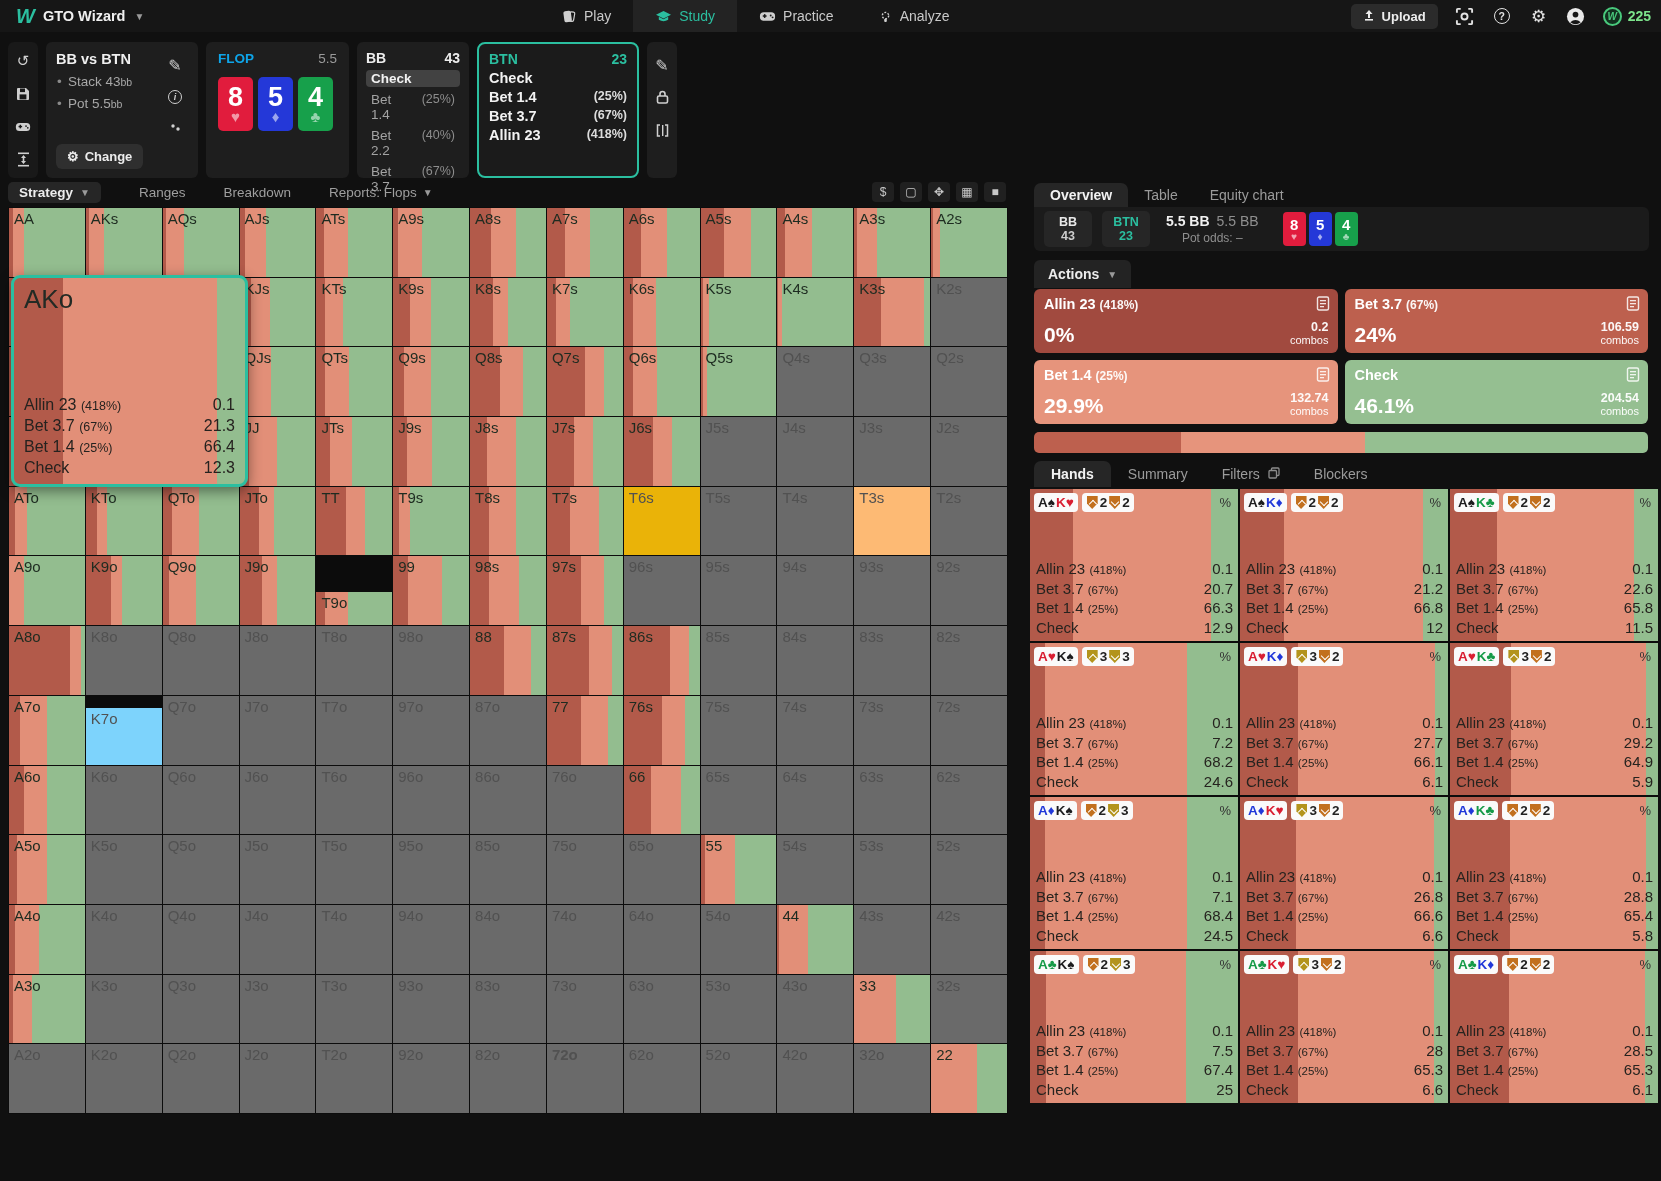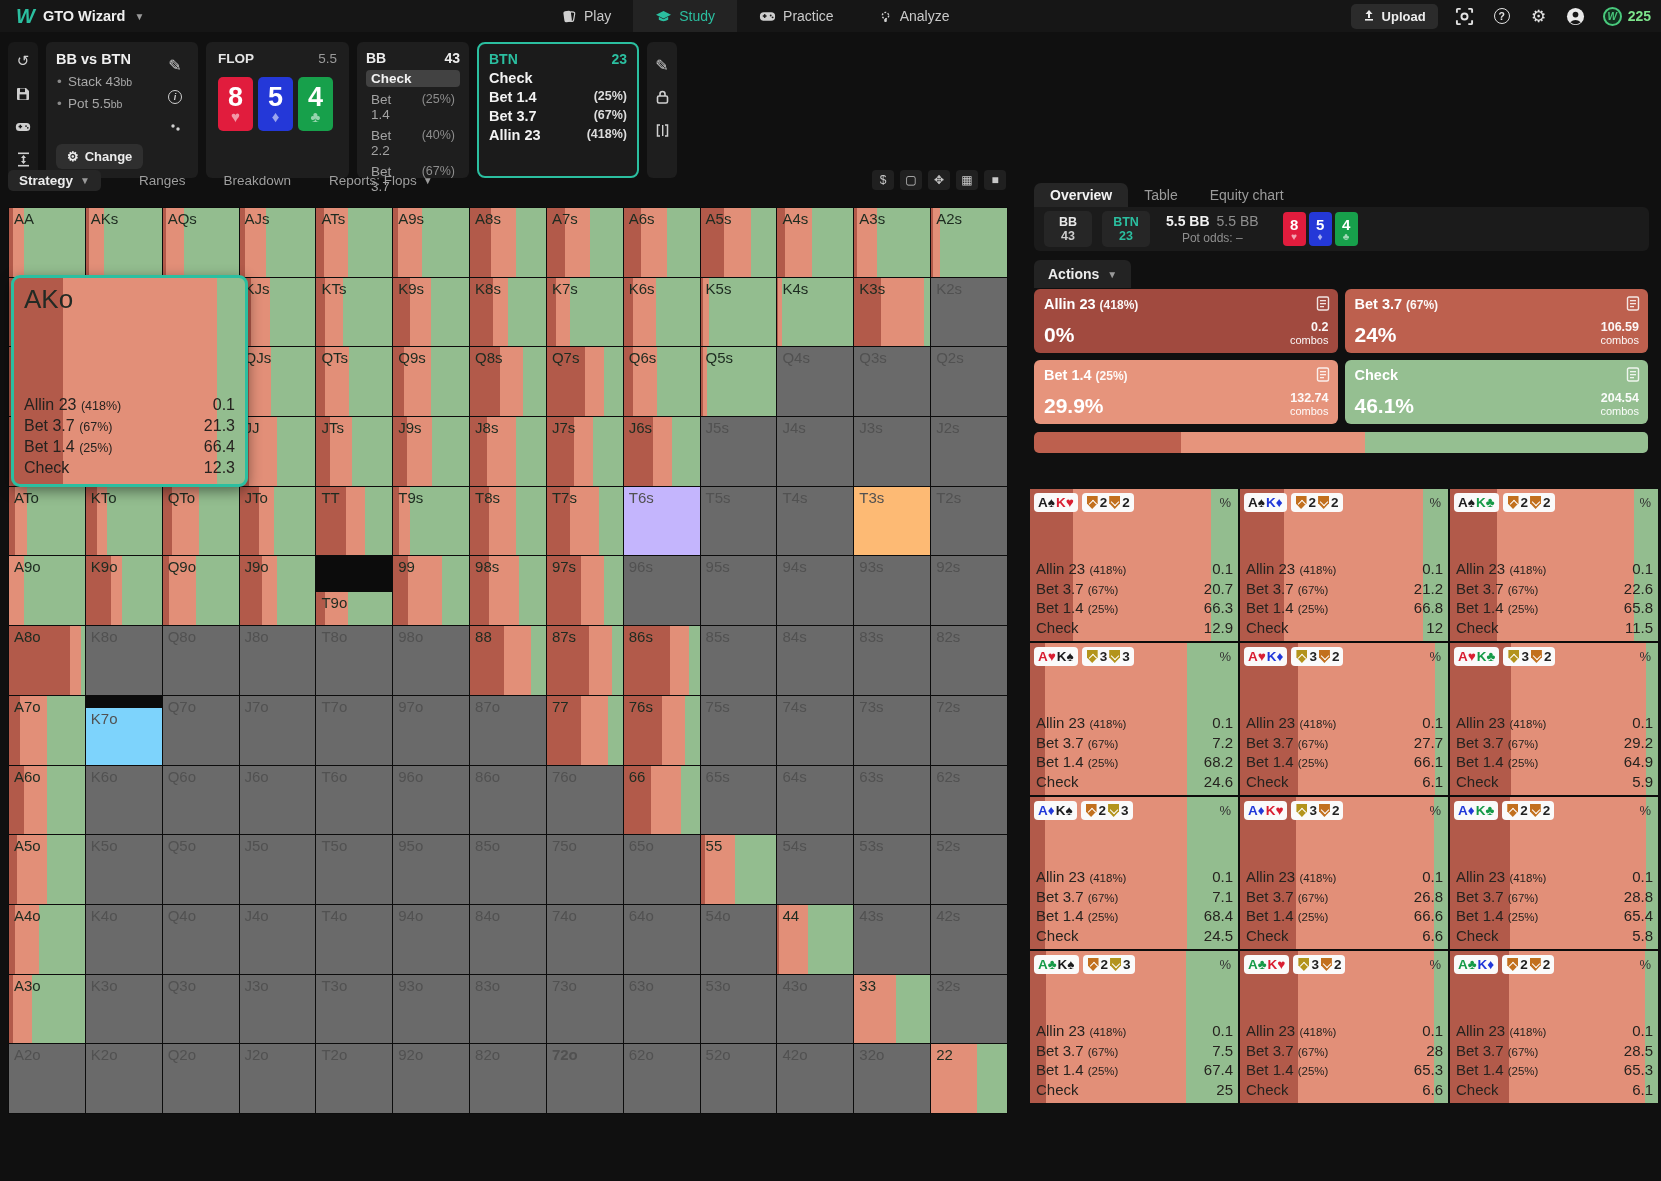--- a/index.html
+++ b/index.html
@@ -40,7 +40,7 @@
 
   .flop-panel { width:143px; background:#1e1e1e; border-radius:6px; padding:9px 12px; }
   .flop-head { display:flex; justify-content:space-between; font-size:13.5px; }
-  .flop-label { font-weight:bold; color:#e5e5e5; }
+  .flop-label { font-weight:bold; color:#0ea5e9; }
   .flop-pot { color:#9a9a9a; }
   .flop-cards { display:flex; gap:5px; margin-top:11px; }
   .pcard { width:35px; height:54px; border-radius:5px; display:flex; flex-direction:column; align-items:center; justify-content:center; color:#fff; }

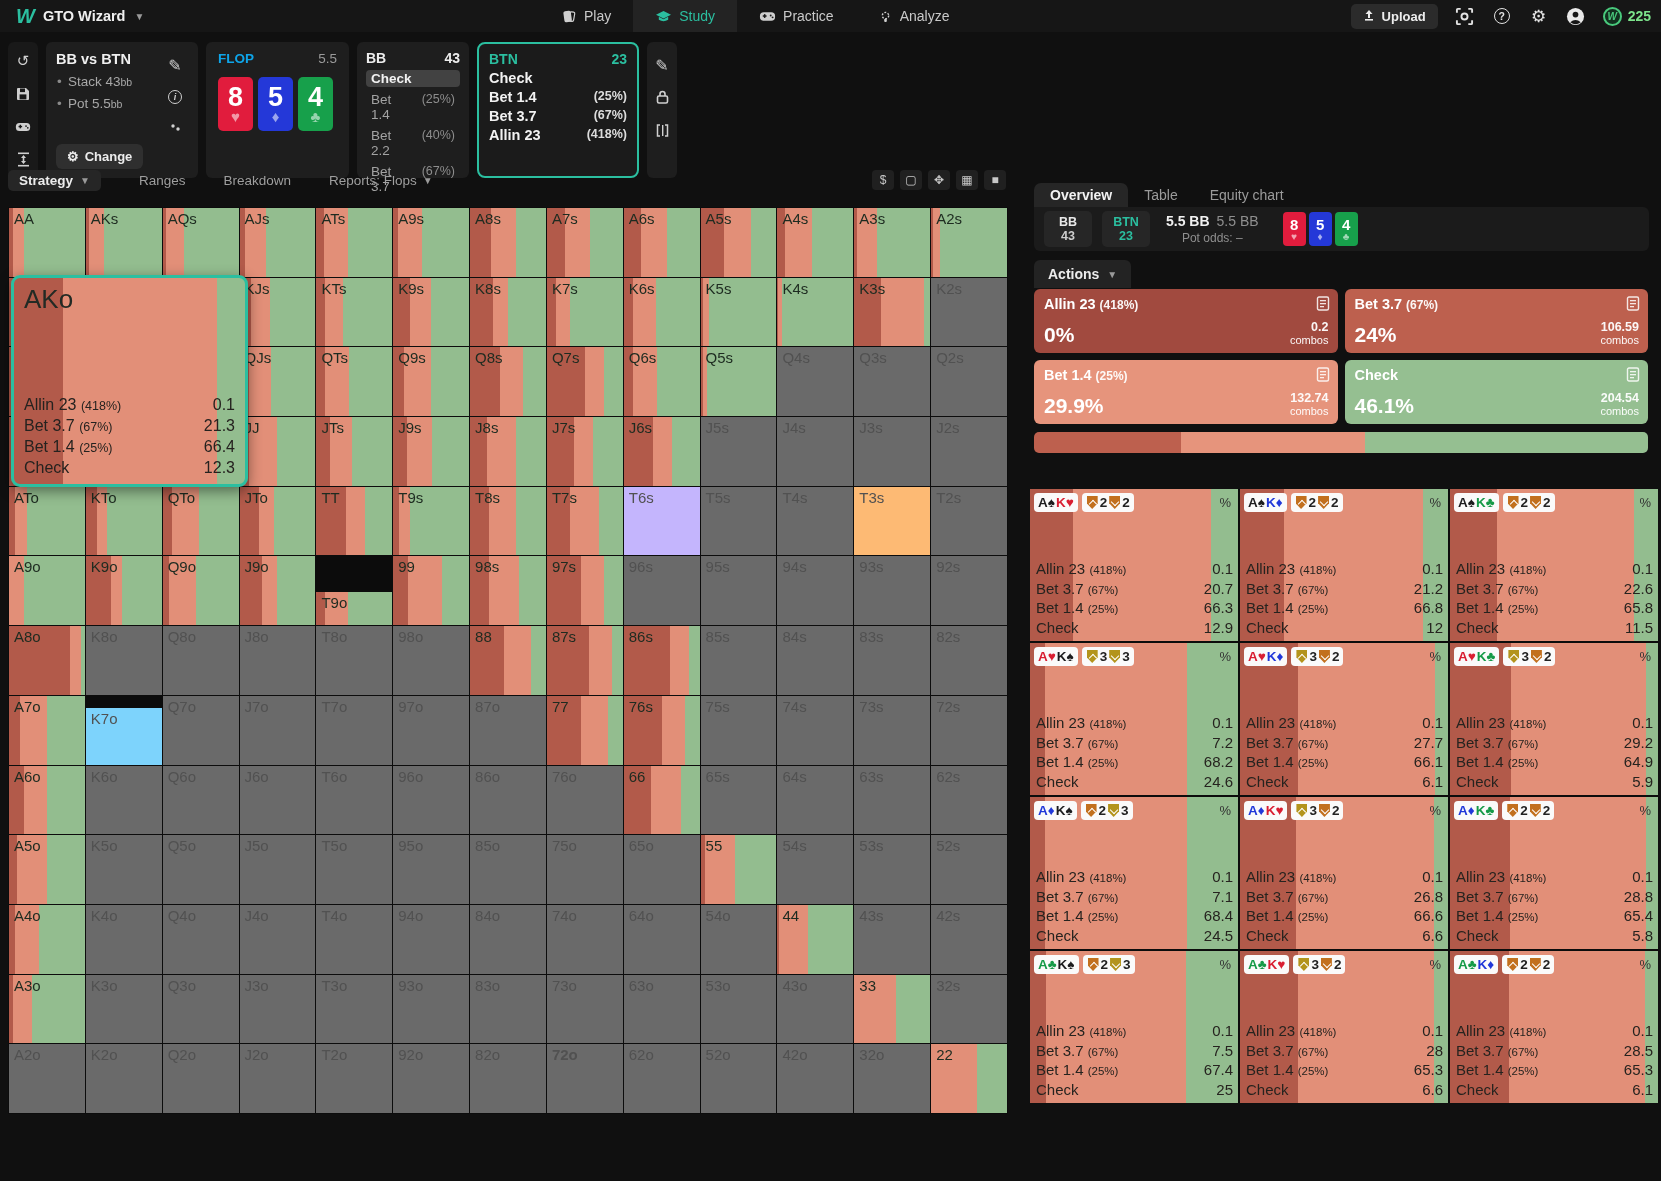--- a/index.html
+++ b/index.html
@@ -59,7 +59,7 @@
   .btn-icons { width:30px; background:#1e1e1e; border-radius:6px; display:flex; flex-direction:column; align-items:center; gap:15px; padding-top:14px; color:#d0d0d0; }
 
   
-  .toolbar { position:absolute; top:169px; left:8px; width:1000px; height:22px; display:flex; align-items:center; }
+  .toolbar { position:absolute; top:181px; left:8px; width:1000px; height:22px; display:flex; align-items:center; }
   .strat-btn { background:#262626; border-radius:5px; padding:3px 11px; font-size:13.5px; font-weight:bold; color:#ececec; display:flex; gap:7px; align-items:center; cursor:pointer; }
   .tb-item { color:#9f9f9f; font-size:13.5px; margin-left:38px; cursor:pointer; display:flex; gap:6px; align-items:center; }
   .tb-icons { position:absolute; right:2px; display:flex; gap:6px; align-items:center; }

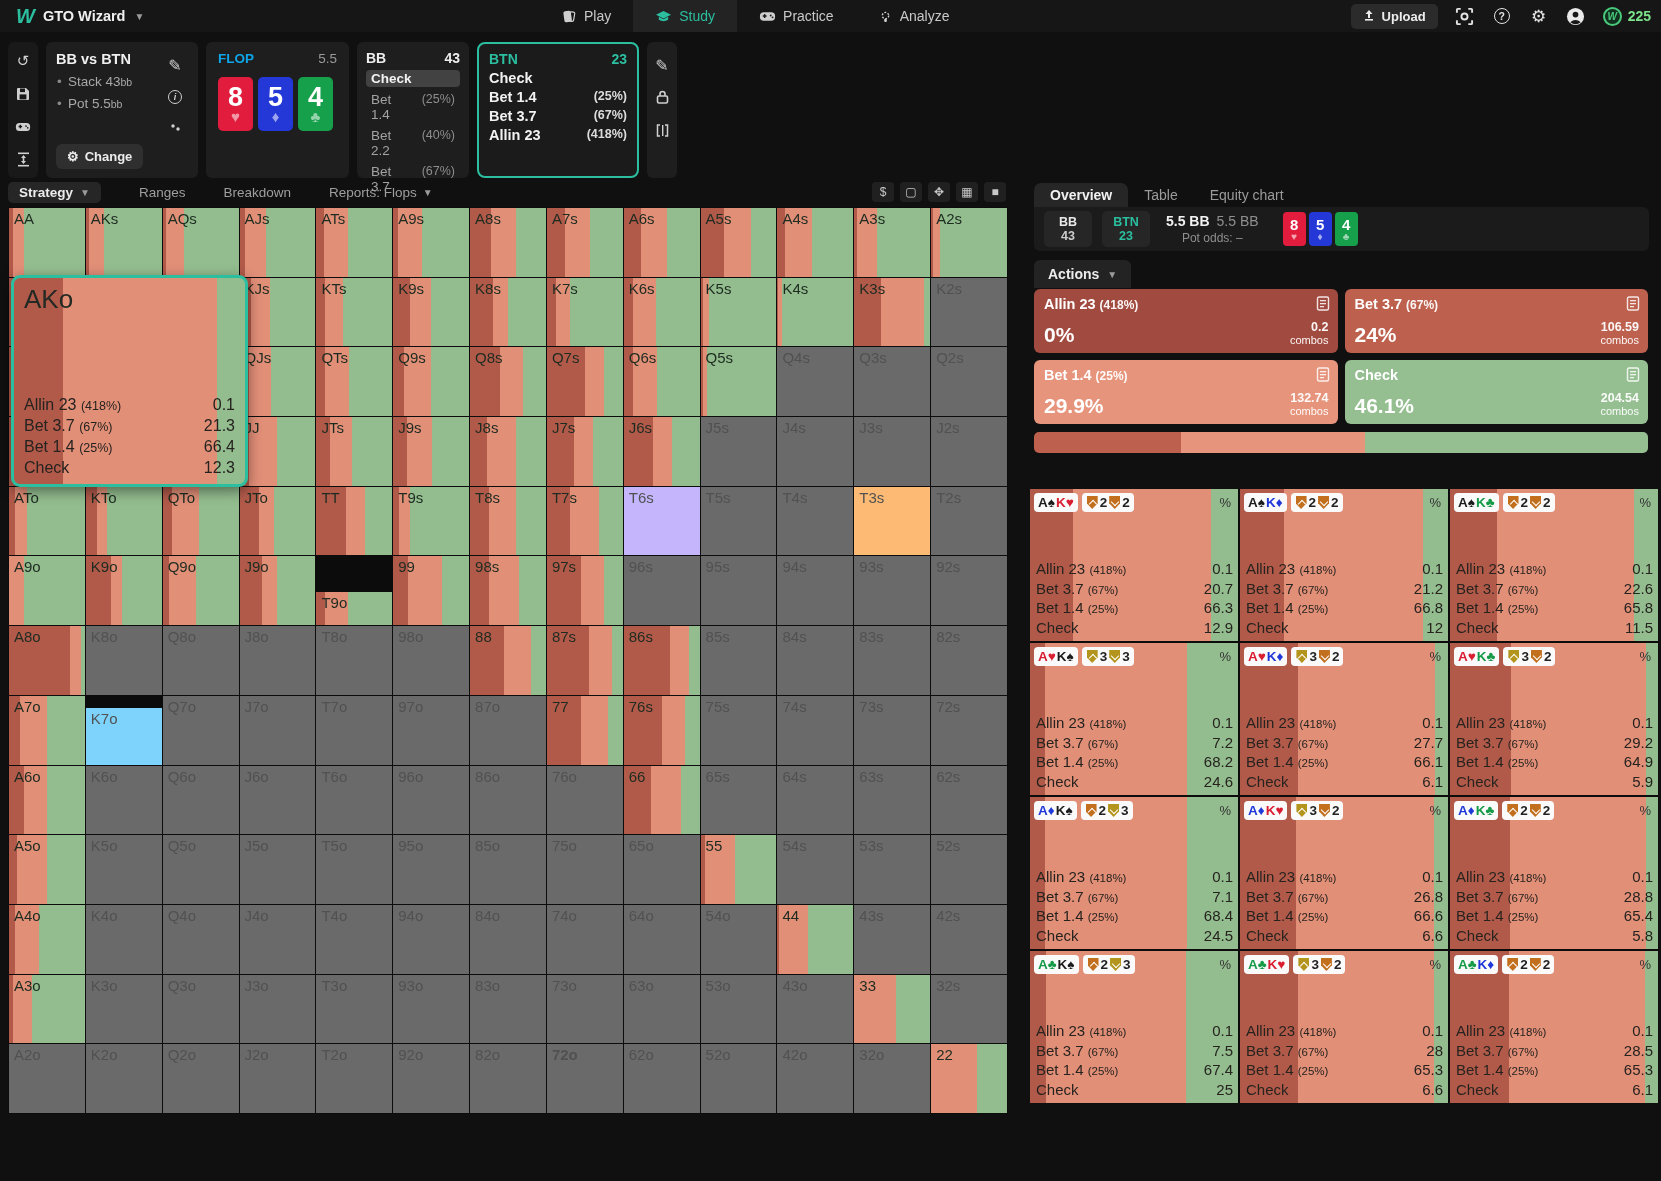--- a/index.html
+++ b/index.html
@@ -990,6 +990,18 @@
       <div class="seg" style="width: 46.1%; background: rgb(149, 191, 145);"></div>
     </div>
 
+  <div class="hands-tabs">
+    <div class="rp-tab active">Hands</div>
+    <div class="rp-tab">Summary</div>
+    <div class="rp-tab">
+      <span>Filters</span>
+      <span><svg width="12" height="12" viewBox="0 0 12 12">
+            <rect x="3.5" y="1" width="7.5" height="7.5" rx="1" fill="none" stroke="#8c8c8c" stroke-width="1.3"></rect>
+            <rect x="1" y="3.5" width="7.5" height="7.5" rx="1" fill="#1b1b1b" stroke="#8c8c8c" stroke-width="1.3"></rect>
+          </svg></span>
+    </div>
+    <div class="rp-tab">Blockers</div>
+  </div>
 
   <div id="hand-cards">
       <div class="hcard" style="background: linear-gradient(90deg, rgb(178, 90, 74) 0px, rgb(178, 90, 74) 20.8%, rgb(226, 143, 120) 20.8%, rgb(226, 143, 120) 87.1%, rgb(147, 189, 143) 87.1%, rgb(147, 189, 143) 100%);">

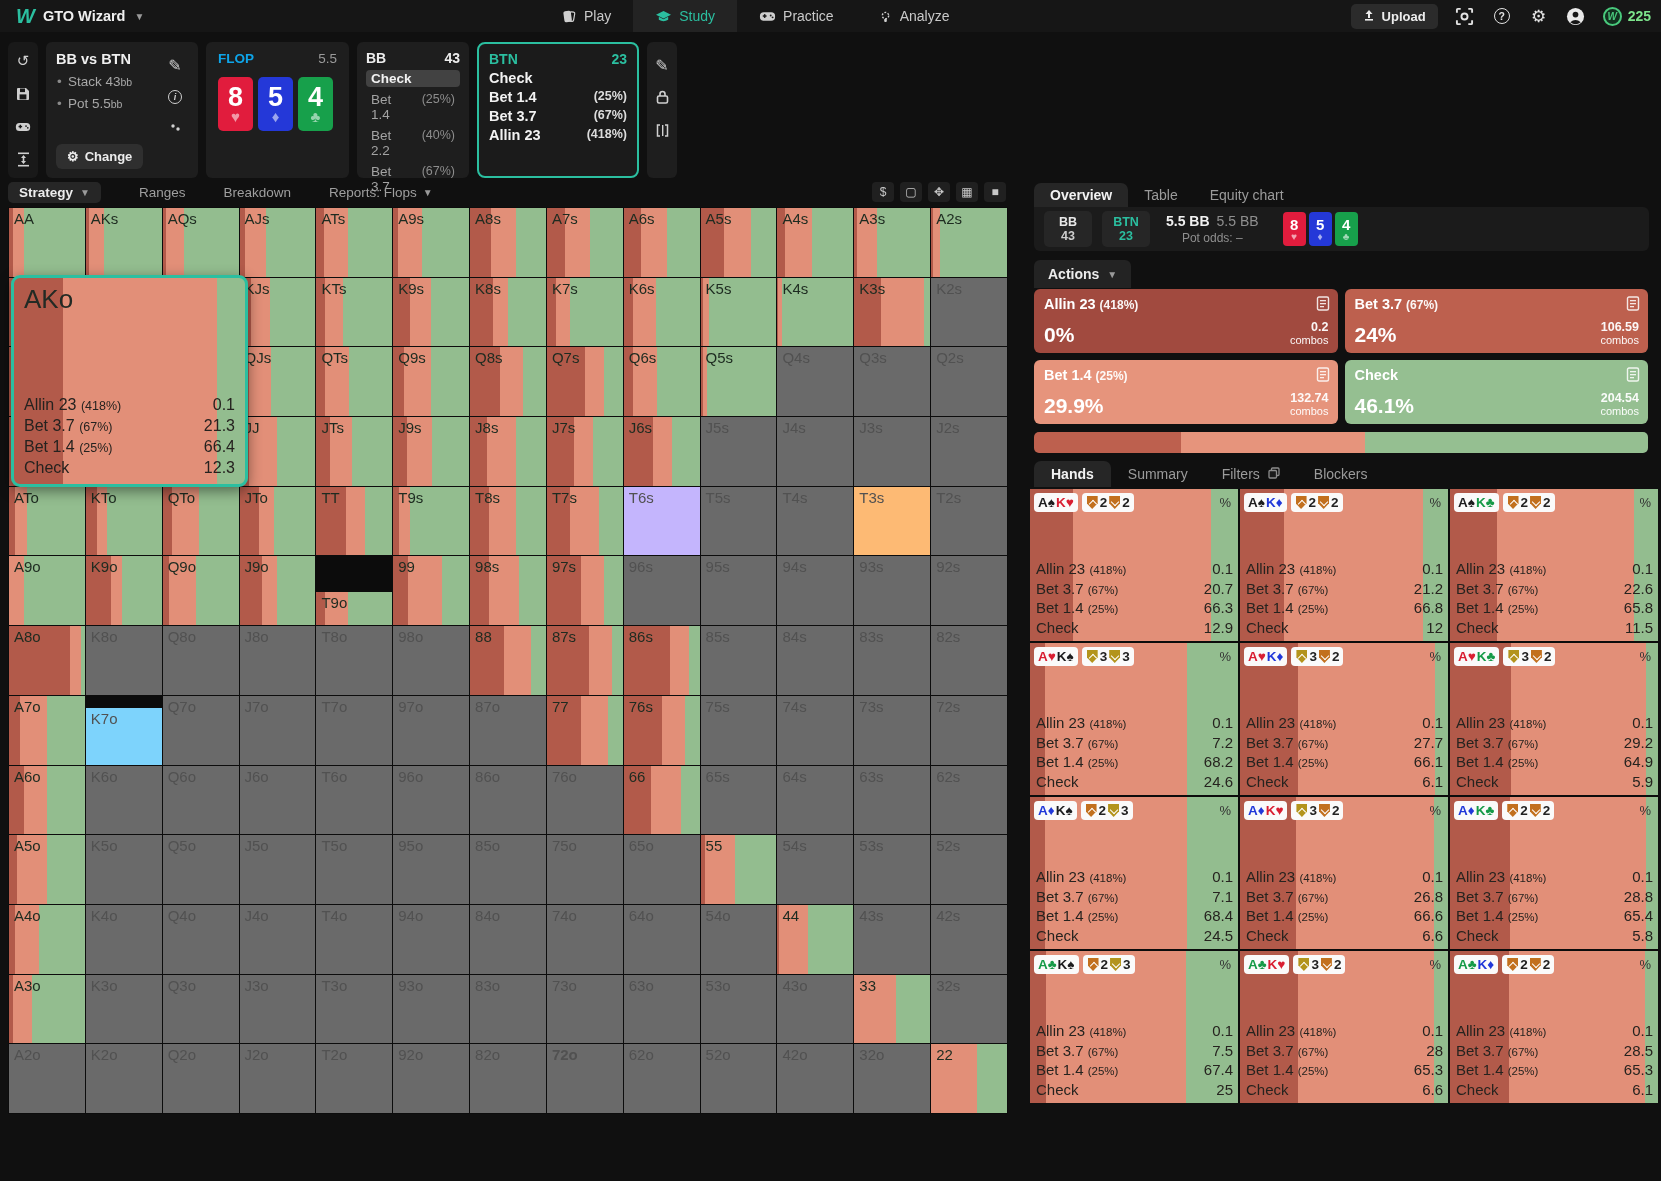--- a/index.html
+++ b/index.html
@@ -546,7 +546,7 @@
       <div class="cell" style="background: linear-gradient(90deg, rgb(178, 90, 74) 0px, rgb(178, 90, 74) 30%, rgb(226, 143, 120) 30%, rgb(226, 143, 120) 68%, rgb(147, 189, 143) 68%, rgb(147, 189, 143) 100%);">
         <span class="lbl">T7s</span>
       </div>
-      <div class="cell off" style="background: #c4b5fd;">
+      <div class="cell off" style="background: #eab308;">
         <span class="lbl">T6s</span>
       </div>
       <div class="cell off" style="background: rgb(106, 106, 106);">

